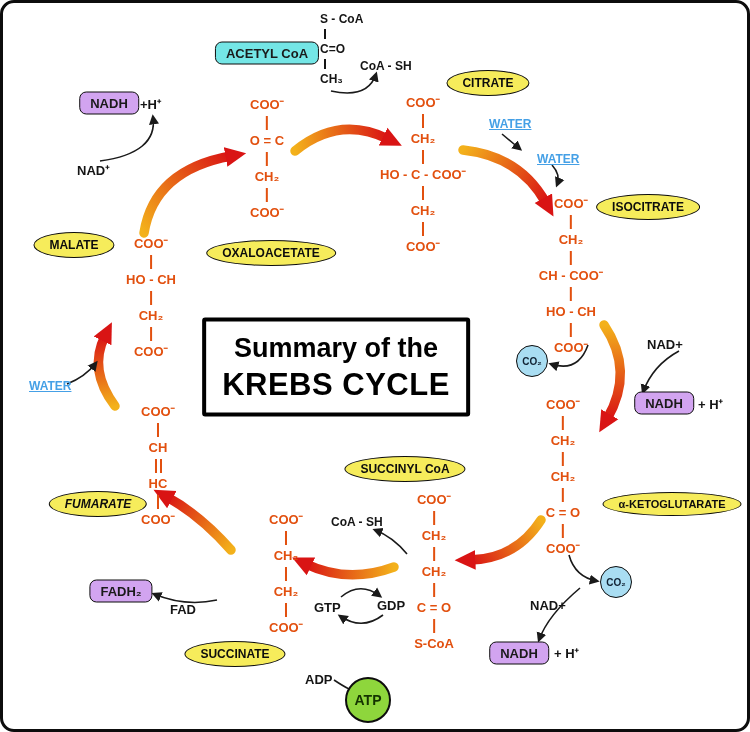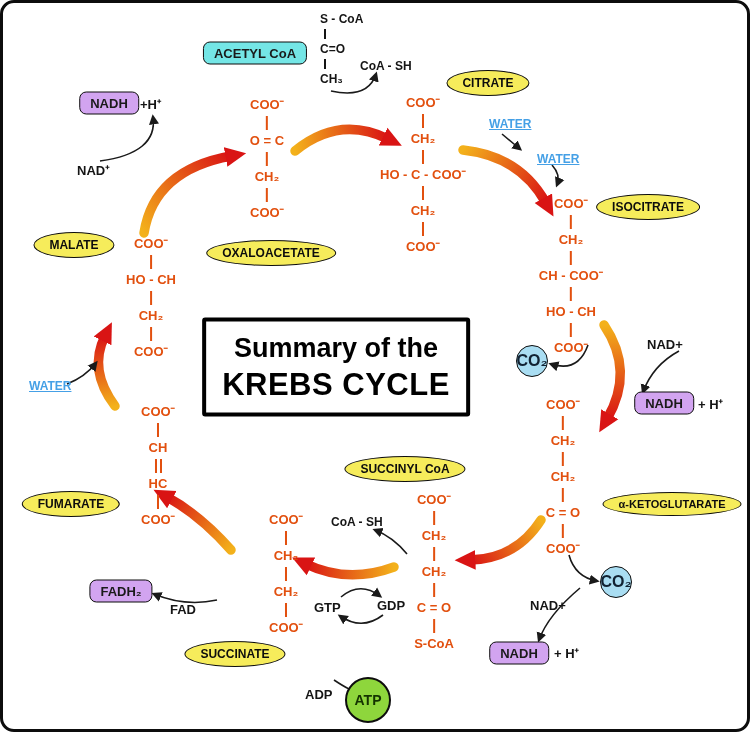--- a/index.html
+++ b/index.html
@@ -16,7 +16,7 @@
              justify-content:center; }
   .box { border:1.6px solid #0d0d0d; border-radius:7px; padding:3px 10px;
          font-weight:bold; font-size:13px; color:#1a1a1a; white-space:nowrap; }
-  .box.cyan { background:var(--cyan-fill,#74e6e6); }
+  .box.cyan { background:var(--cyan-fill,#74e6e6);margin-left:12px; }
   .box.purple { background:var(--purple-fill,#d2a4f0); }
   .circle { border:1.6px solid #0d0d0d; border-radius:50%; display:flex;
             align-items:center; justify-content:center; font-weight:bold; color:#123; }

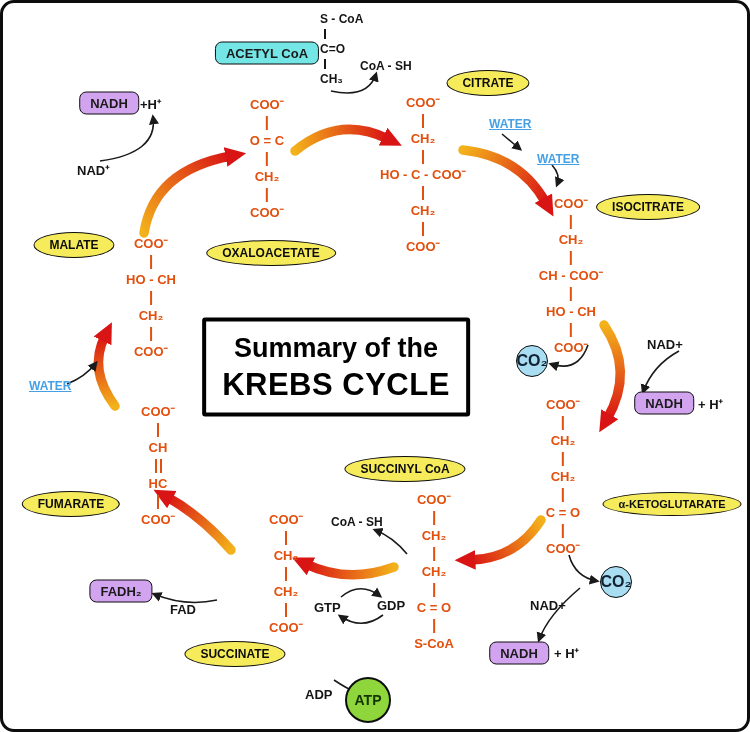--- a/index.html
+++ b/index.html
@@ -20,7 +20,7 @@
   .box.purple { background:var(--purple-fill,#d2a4f0); }
   .circle { border:1.6px solid #0d0d0d; border-radius:50%; display:flex;
             align-items:center; justify-content:center; font-weight:bold; color:#123; }
-  .circle.co2 { width:32px; height:32px; background:var(--co2-fill,#a9ddf2); font-size:16px; }
+  .circle.co2 { width:32px; height:32px; background:var(--co2-fill,#a9ddf2); font-size:10px; }
   .circle.atp { width:46px; height:46px; background:var(--atp-fill,#8ed63c);
                 font-size:14px; color:#143300; border-width:2px; }
 

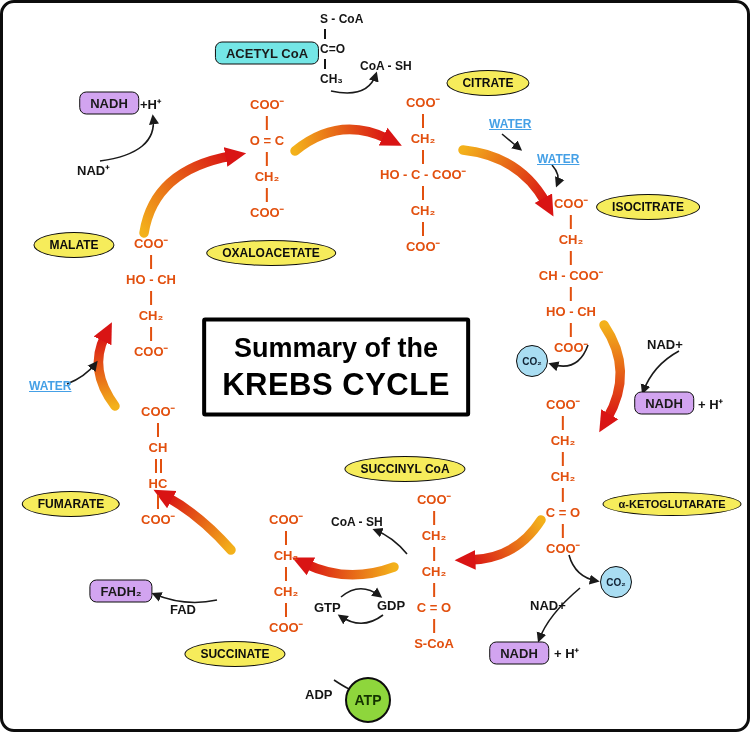--- a/index.html
+++ b/index.html
@@ -227,7 +227,7 @@
   <div class="abs center ellipse" style="left:402px; top:466px;">SUCCINYL CoA</div>
   <div class="abs center ellipse" style="left:669px; top:501px; font-size:11px;">α-KETOGLUTARATE</div>
   <div class="abs center ellipse" style="left:232px; top:651px;text-align:right;">SUCCINATE</div>
-  <div class="abs center ellipse" style="left:68px; top:501px;">FUMARATE</div>
+  <div class="abs center ellipse" style="left:95px; top:501px;font-style:italic;">FUMARATE</div>
   <div class="abs center ellipse" style="left:71px; top:242px;">MALATE</div>
   <div class="abs center ellipse" style="left:268px; top:250px;">OXALOACETATE</div>
 

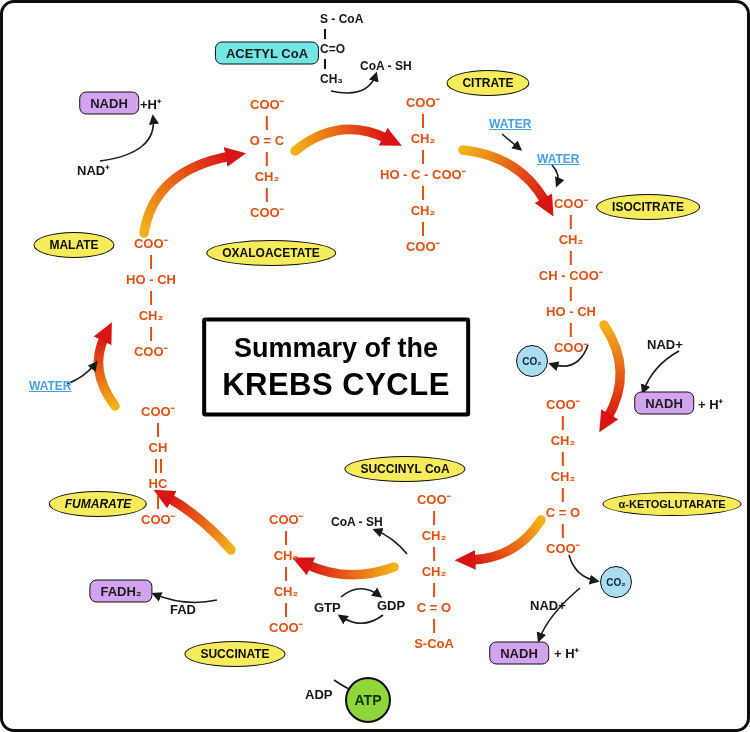--- a/index.html
+++ b/index.html
@@ -253,7 +253,7 @@
 
   <span class="abs txt" style="left:311px; top:597px;">GTP</span>
   <span class="abs txt" style="left:374px; top:595px;">GDP</span>
-  <span class="abs txt" style="left:302px; top:669px;margin-top:15px;">ADP</span>
+  <span class="abs txt" style="left:302px; top:669px;">ADP</span>
   <div class="abs center circle atp" style="left:365px; top:697px;">ATP</div>
 
   <div class="abs center circle co2" style="left:529px; top:358px;">CO₂</div>

